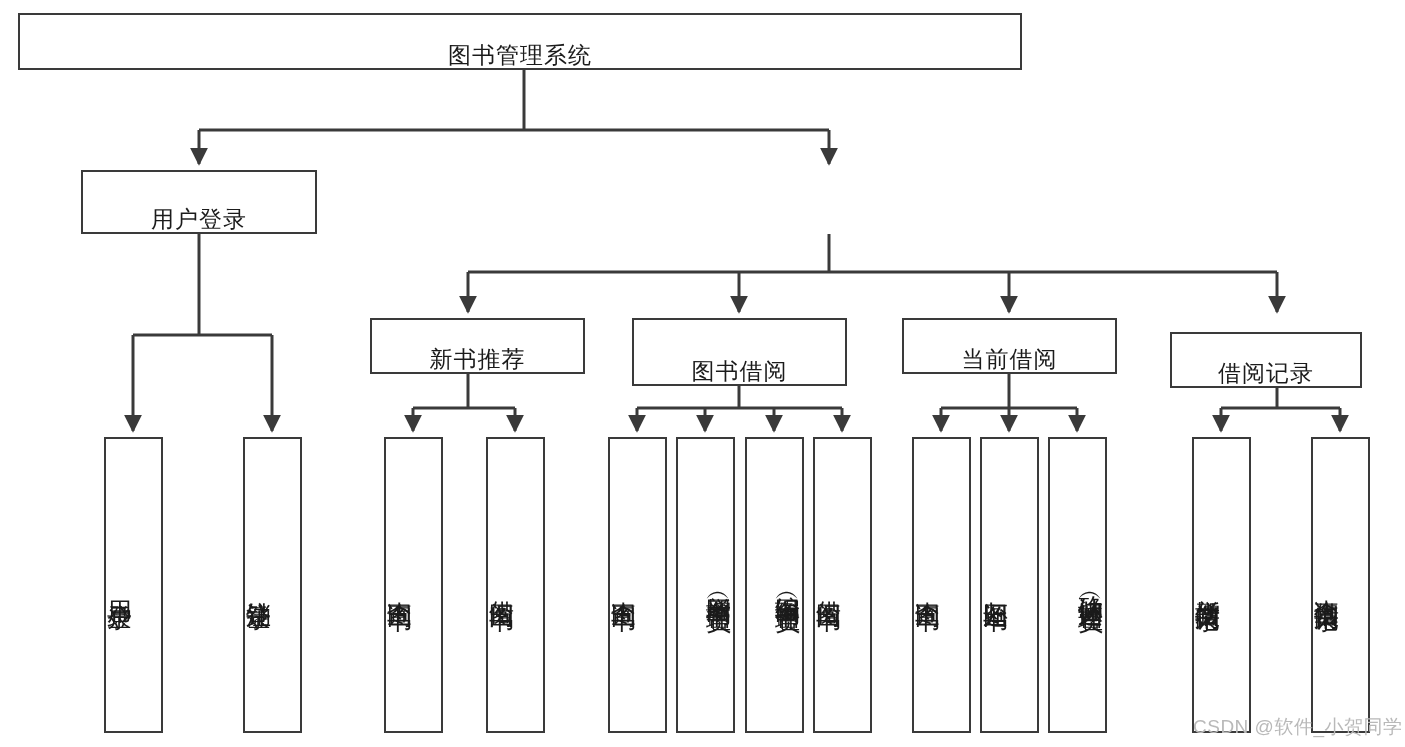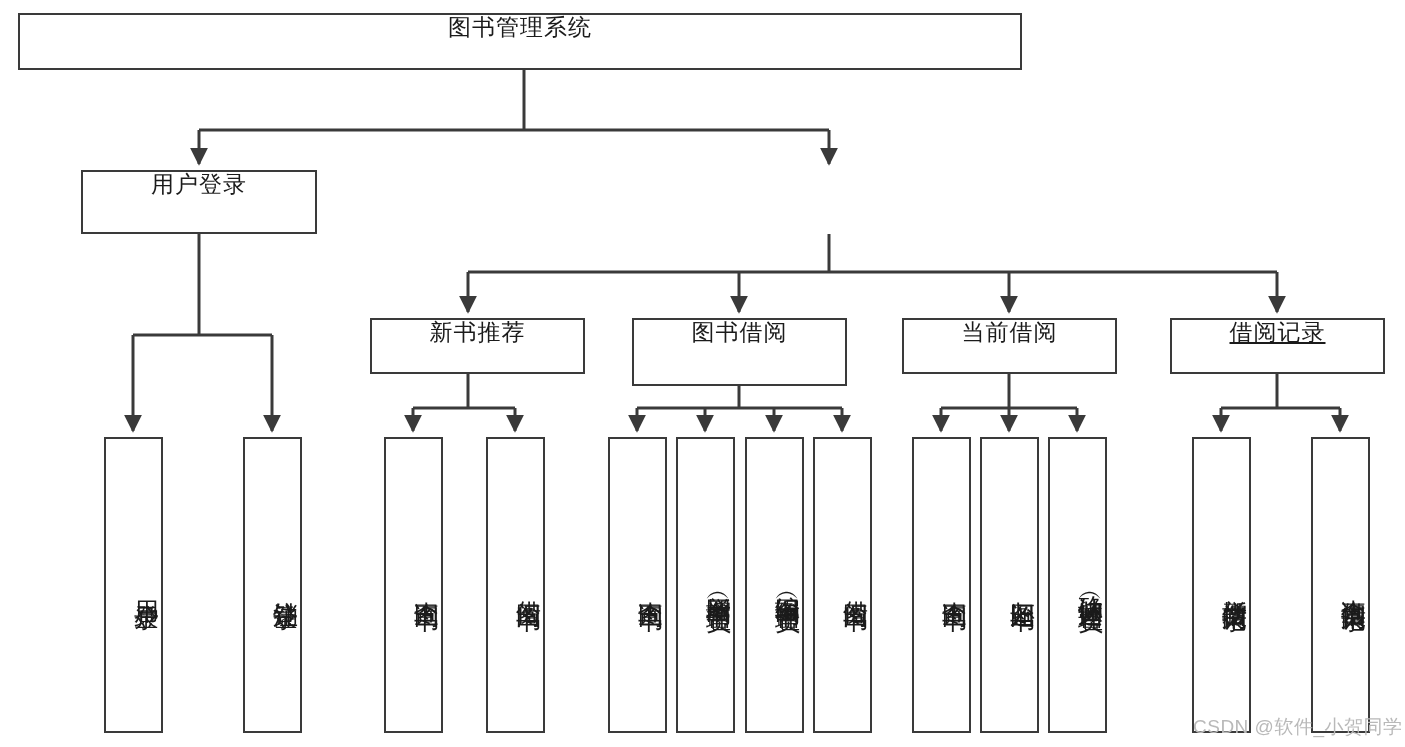--- a/index.html
+++ b/index.html
@@ -33,7 +33,7 @@
     background: #ffffff;
     border: 2px solid #3a3a3a;
     display: flex;
-    align-items: flex-start;
+    align-items: flex-end;
     justify-content: center;
     color: #1b1b1b;
   }

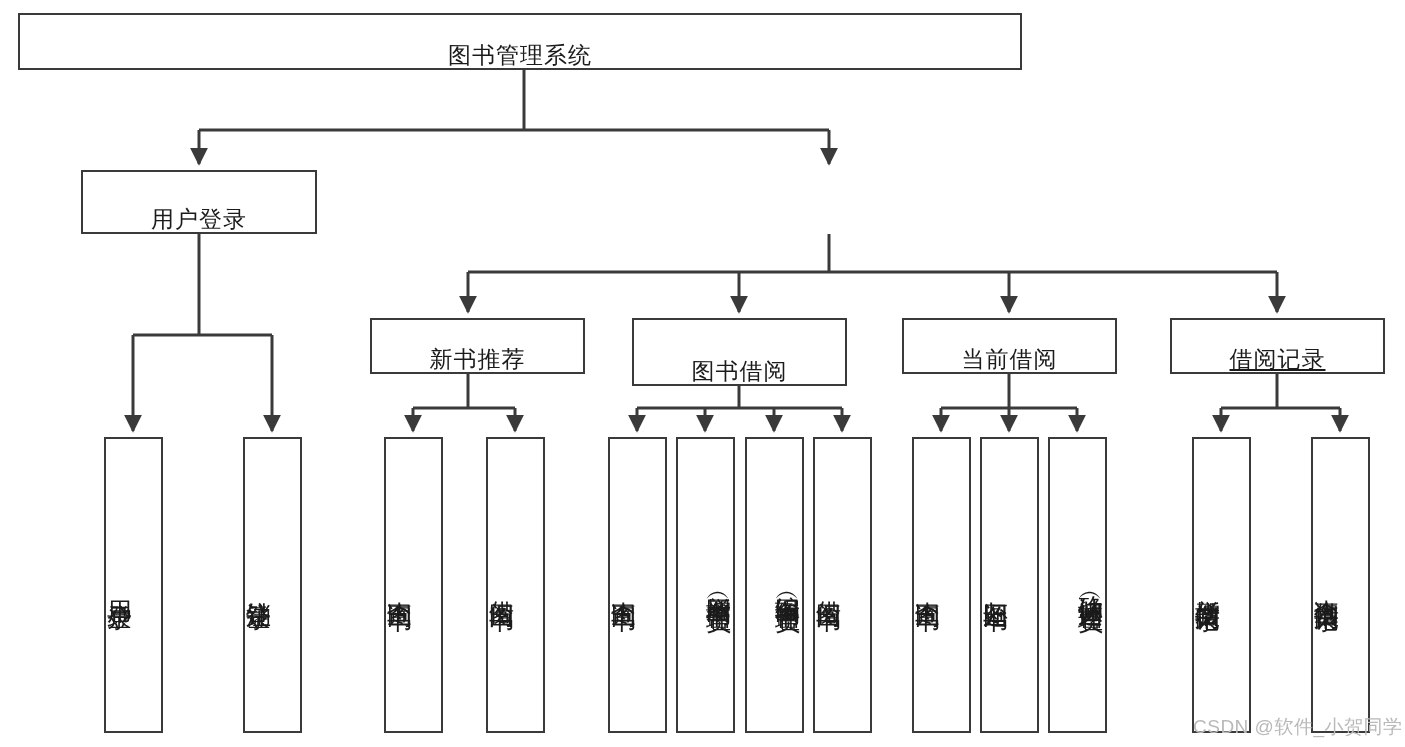--- a/index.html
+++ b/index.html
@@ -138,7 +138,7 @@
   <div class="node horiz" style="left:902px; top:318px; width:215px; height:56px;">
     <span class="label">当前借阅</span>
   </div>
-  <div class="node horiz" style="left:1170px; top:318px; width:215px; height:56px;text-decoration:underline;">
+  <div class="node horiz" style="left:1170px; top:332px; width:192px; height:56px;">
     <span class="label">借阅记录</span>
   </div>
 

